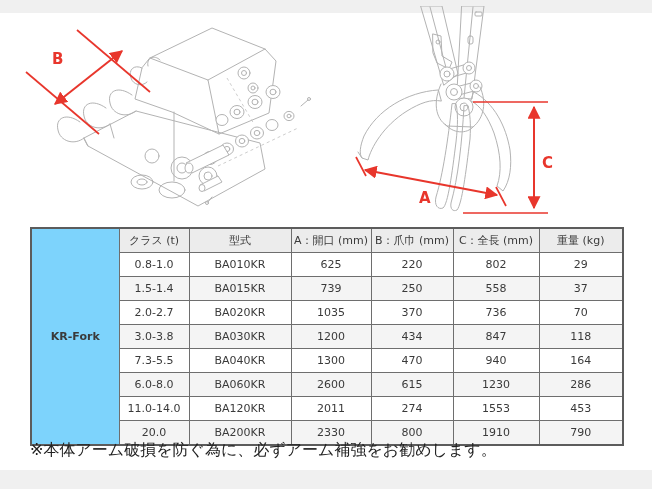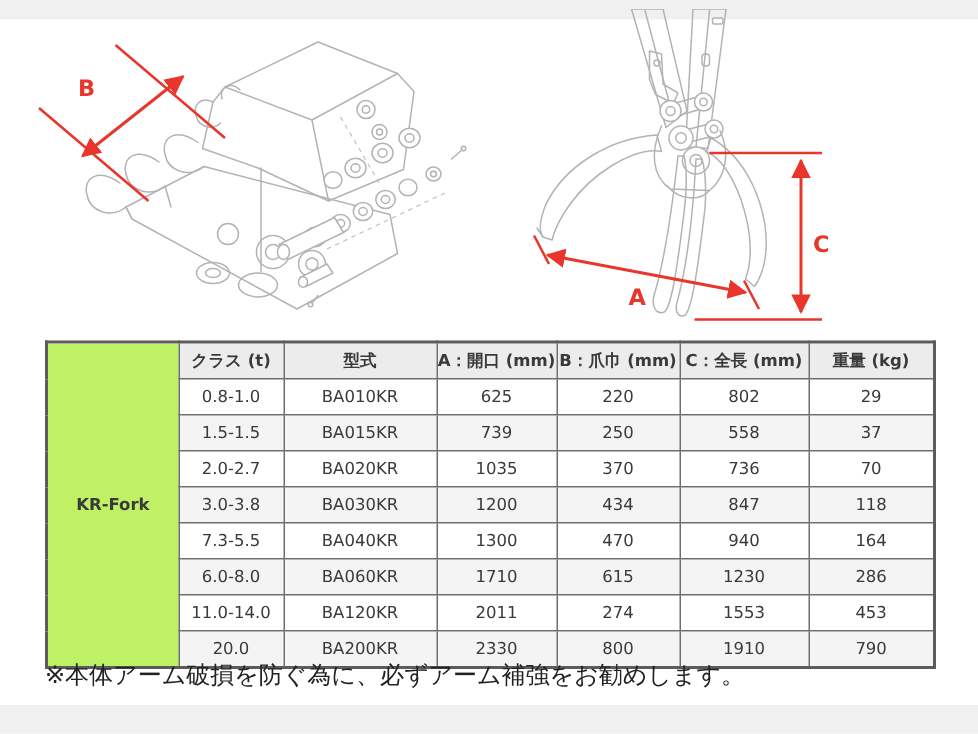--- a/index.html
+++ b/index.html
@@ -33,7 +33,7 @@
     text-align:center; vertical-align:middle; padding:0; height:23px;
     overflow:hidden; white-space:nowrap;
   }
-  table.spec th { background:#ececec; font-weight:bold; }
+  table.spec th { background:#ececec; font-weight:normal; }
   td.group-cell {
     font-weight:bold; font-size:13px; color:#1f1f1f; background:#bef264;
   }

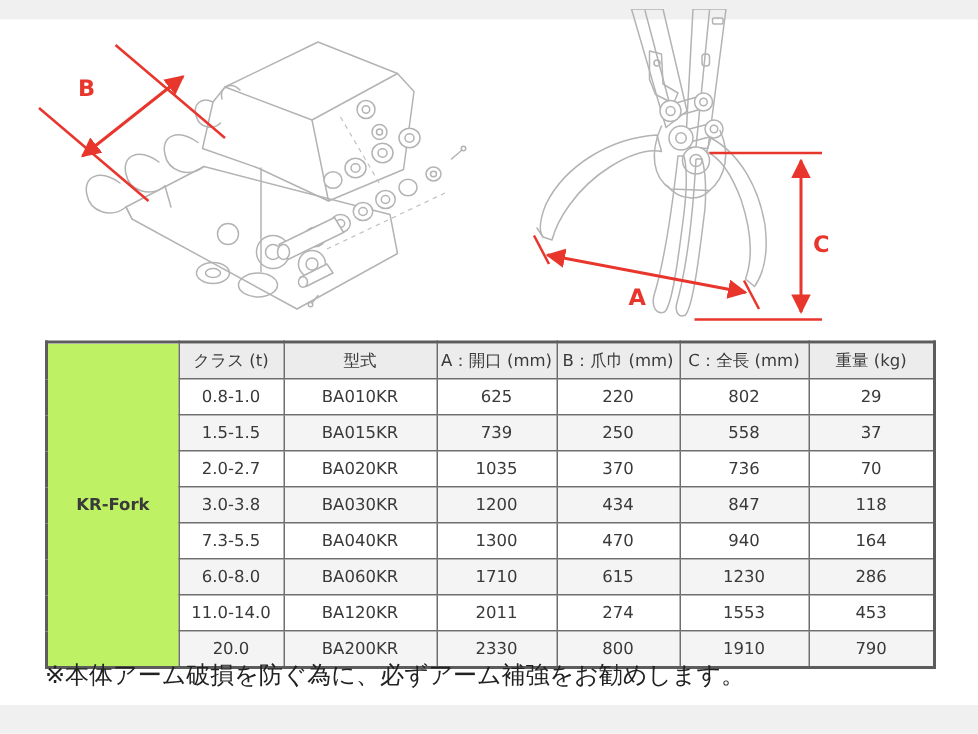--- a/index.html
+++ b/index.html
@@ -213,7 +213,7 @@
         <td>29</td>
       </tr>
       <tr class="alt">
-        <td>1.5-1.5</td>
+        <td>1.5-1.4</td>
         <td>BA015KR</td>
         <td>739</td>
         <td>250</td>

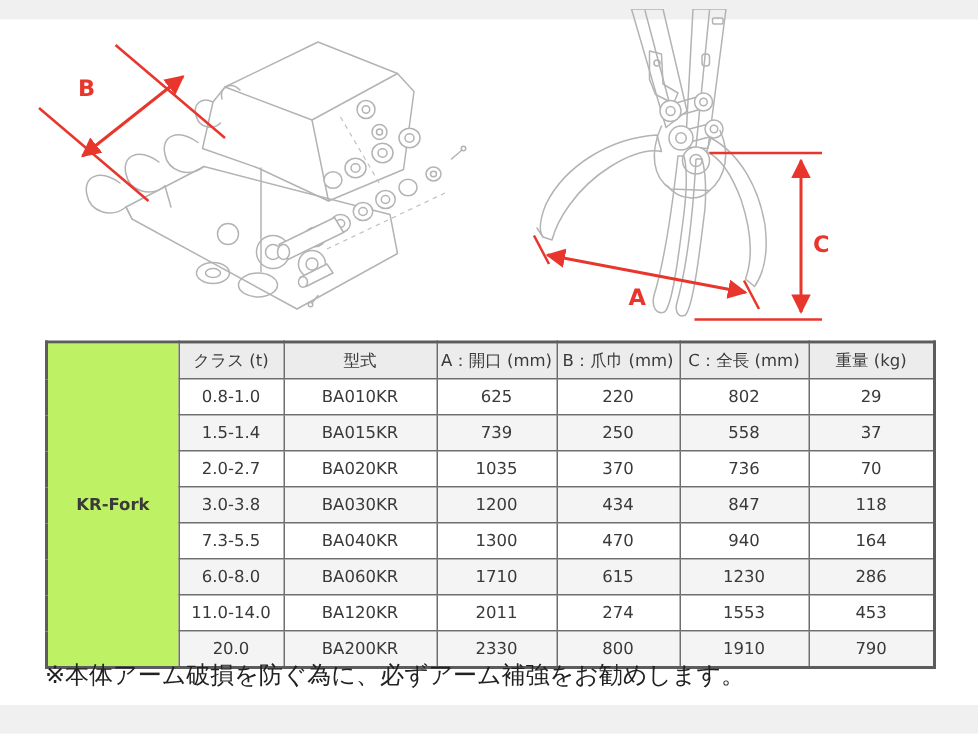--- a/index.html
+++ b/index.html
@@ -35,7 +35,7 @@
   }
   table.spec th { background:#ececec; font-weight:normal; }
   td.group-cell {
-    font-weight:bold; font-size:13px; color:#1f1f1f; background:#bef264;
+    font-weight:bold; font-size:13px; color:#1f1f1f; background:#7dd3fc;
   }
   tr.alt td { background:#f4f4f4; }
 

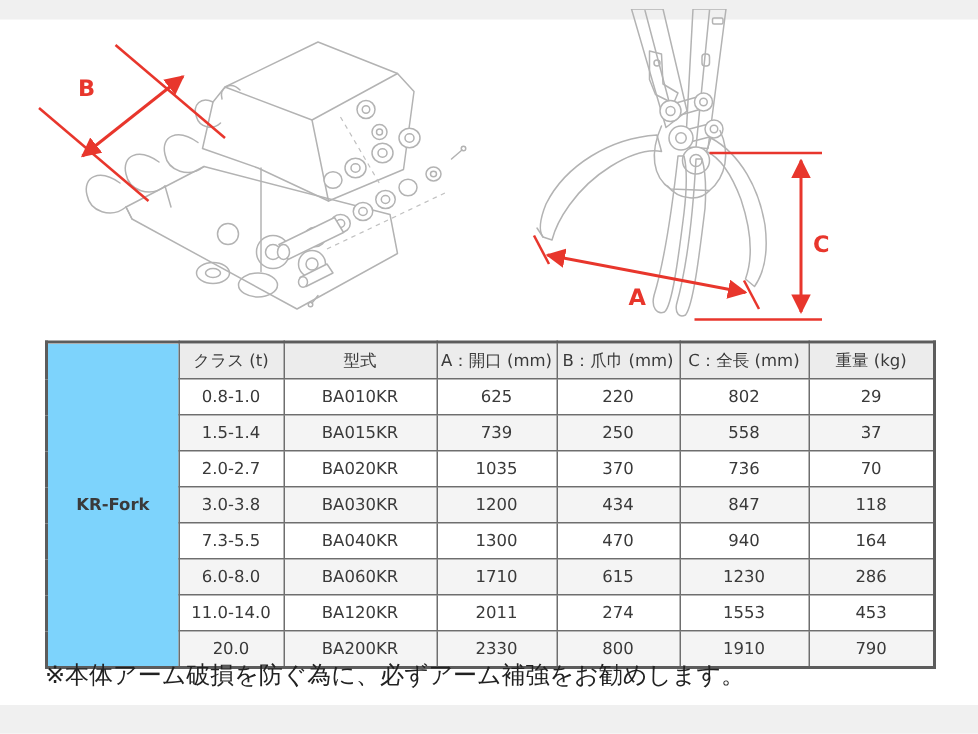--- a/index.html
+++ b/index.html
@@ -247,7 +247,7 @@
       <tr class="alt">
         <td>6.0-8.0</td>
         <td>BA060KR</td>
-        <td>1710</td>
+        <td>2600</td>
         <td>615</td>
         <td>1230</td>
         <td>286</td>

